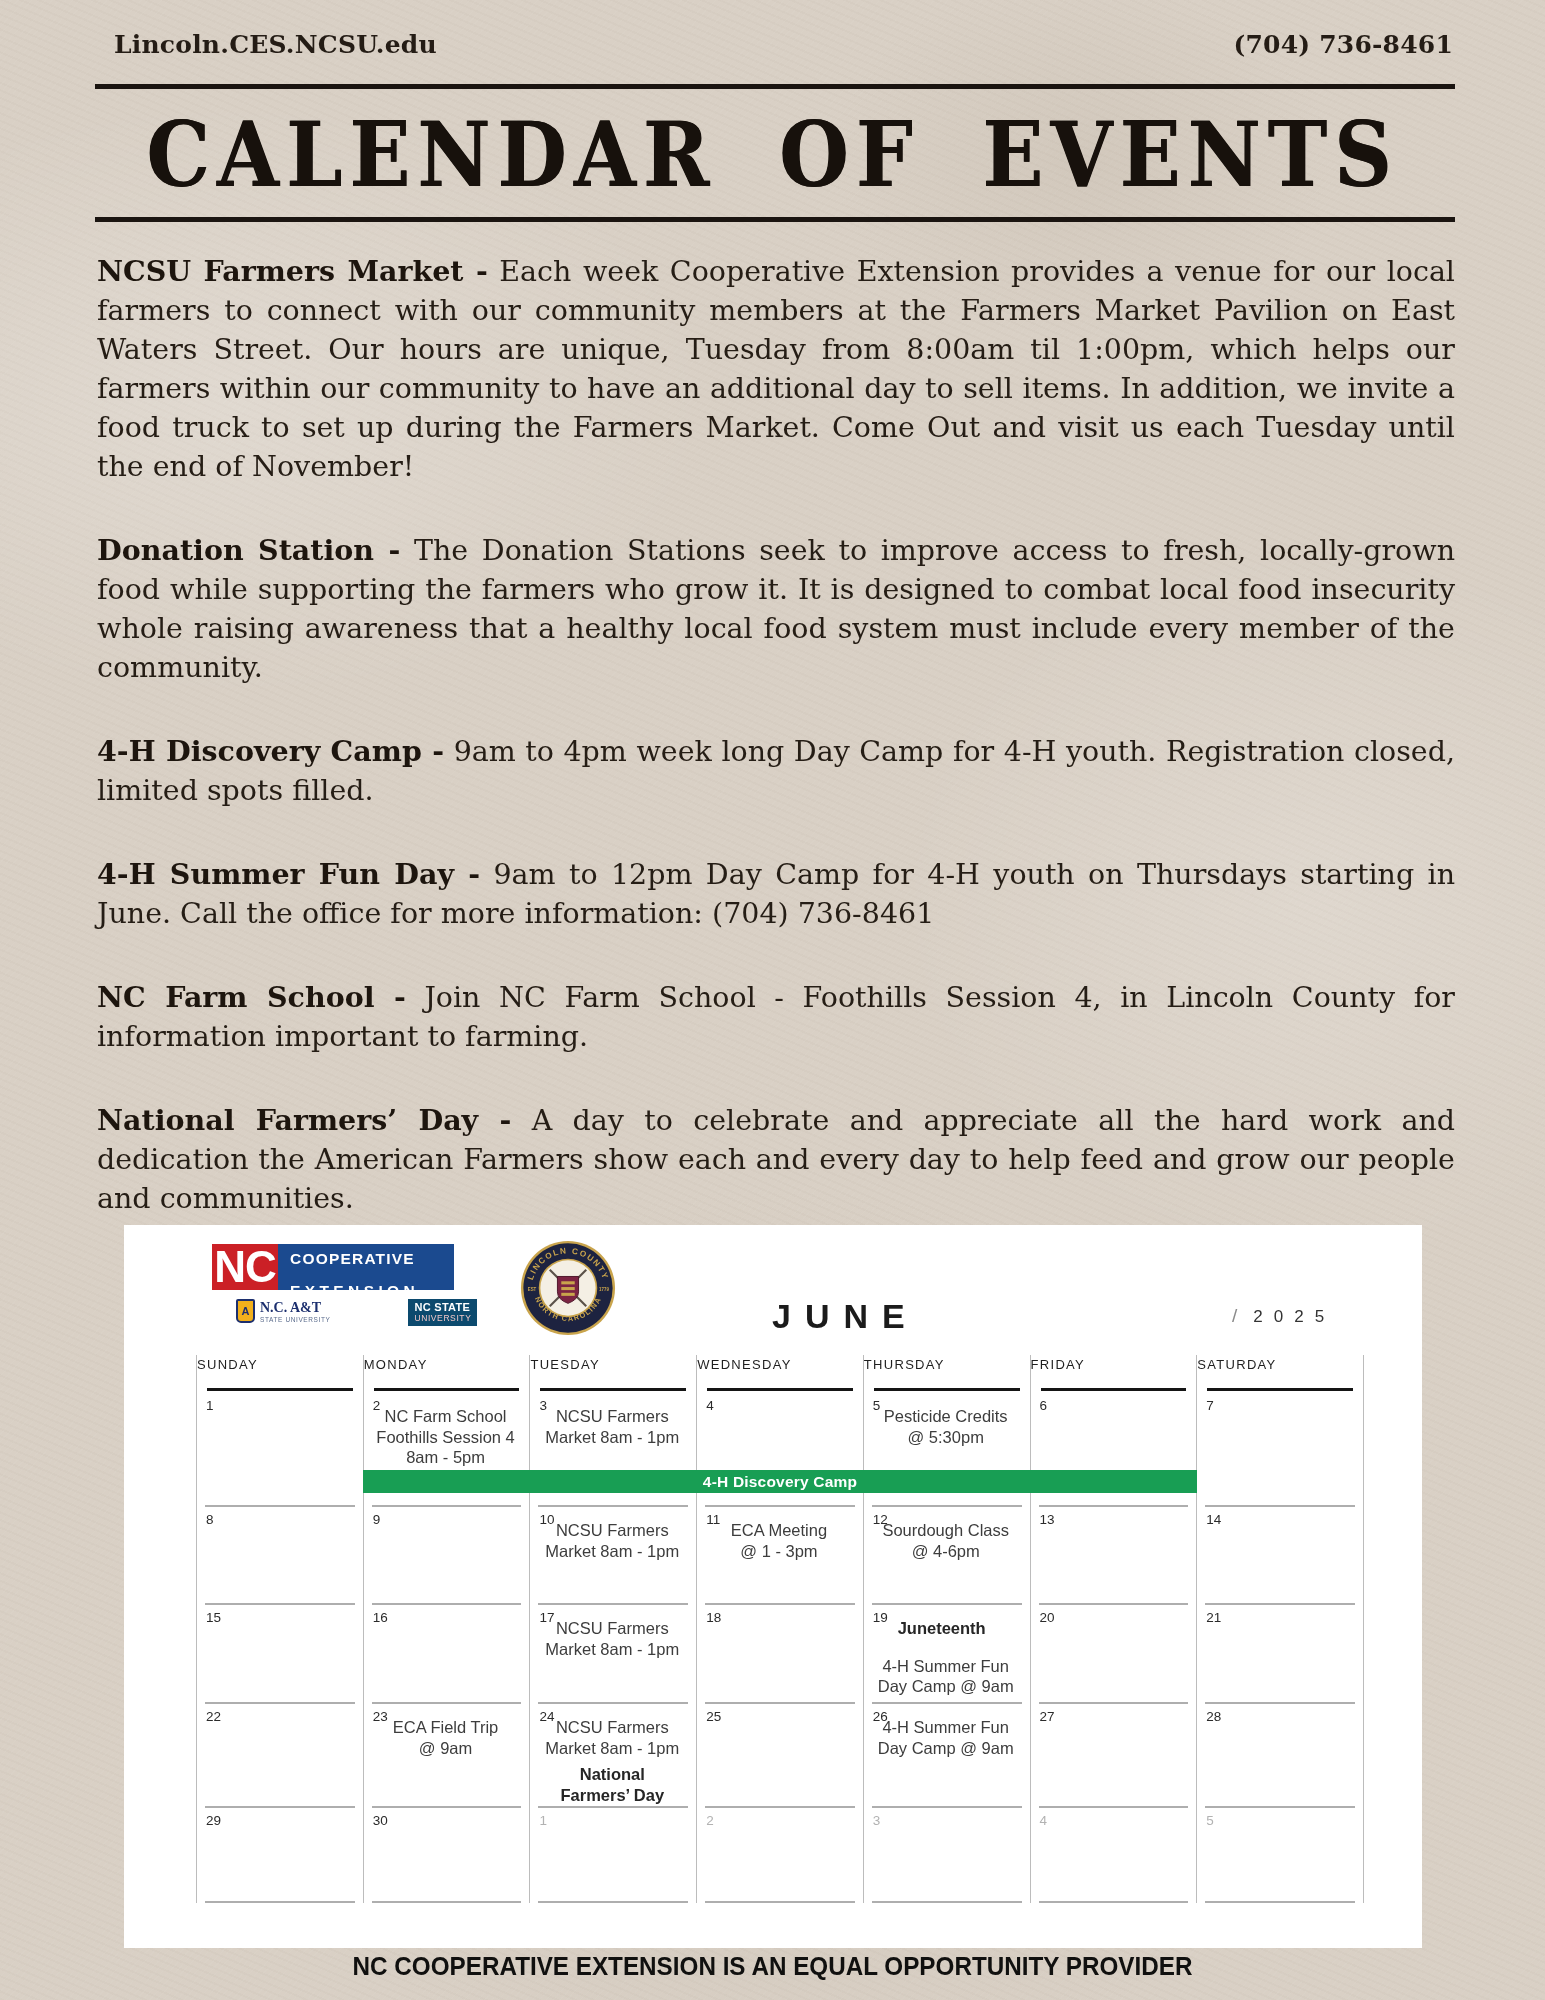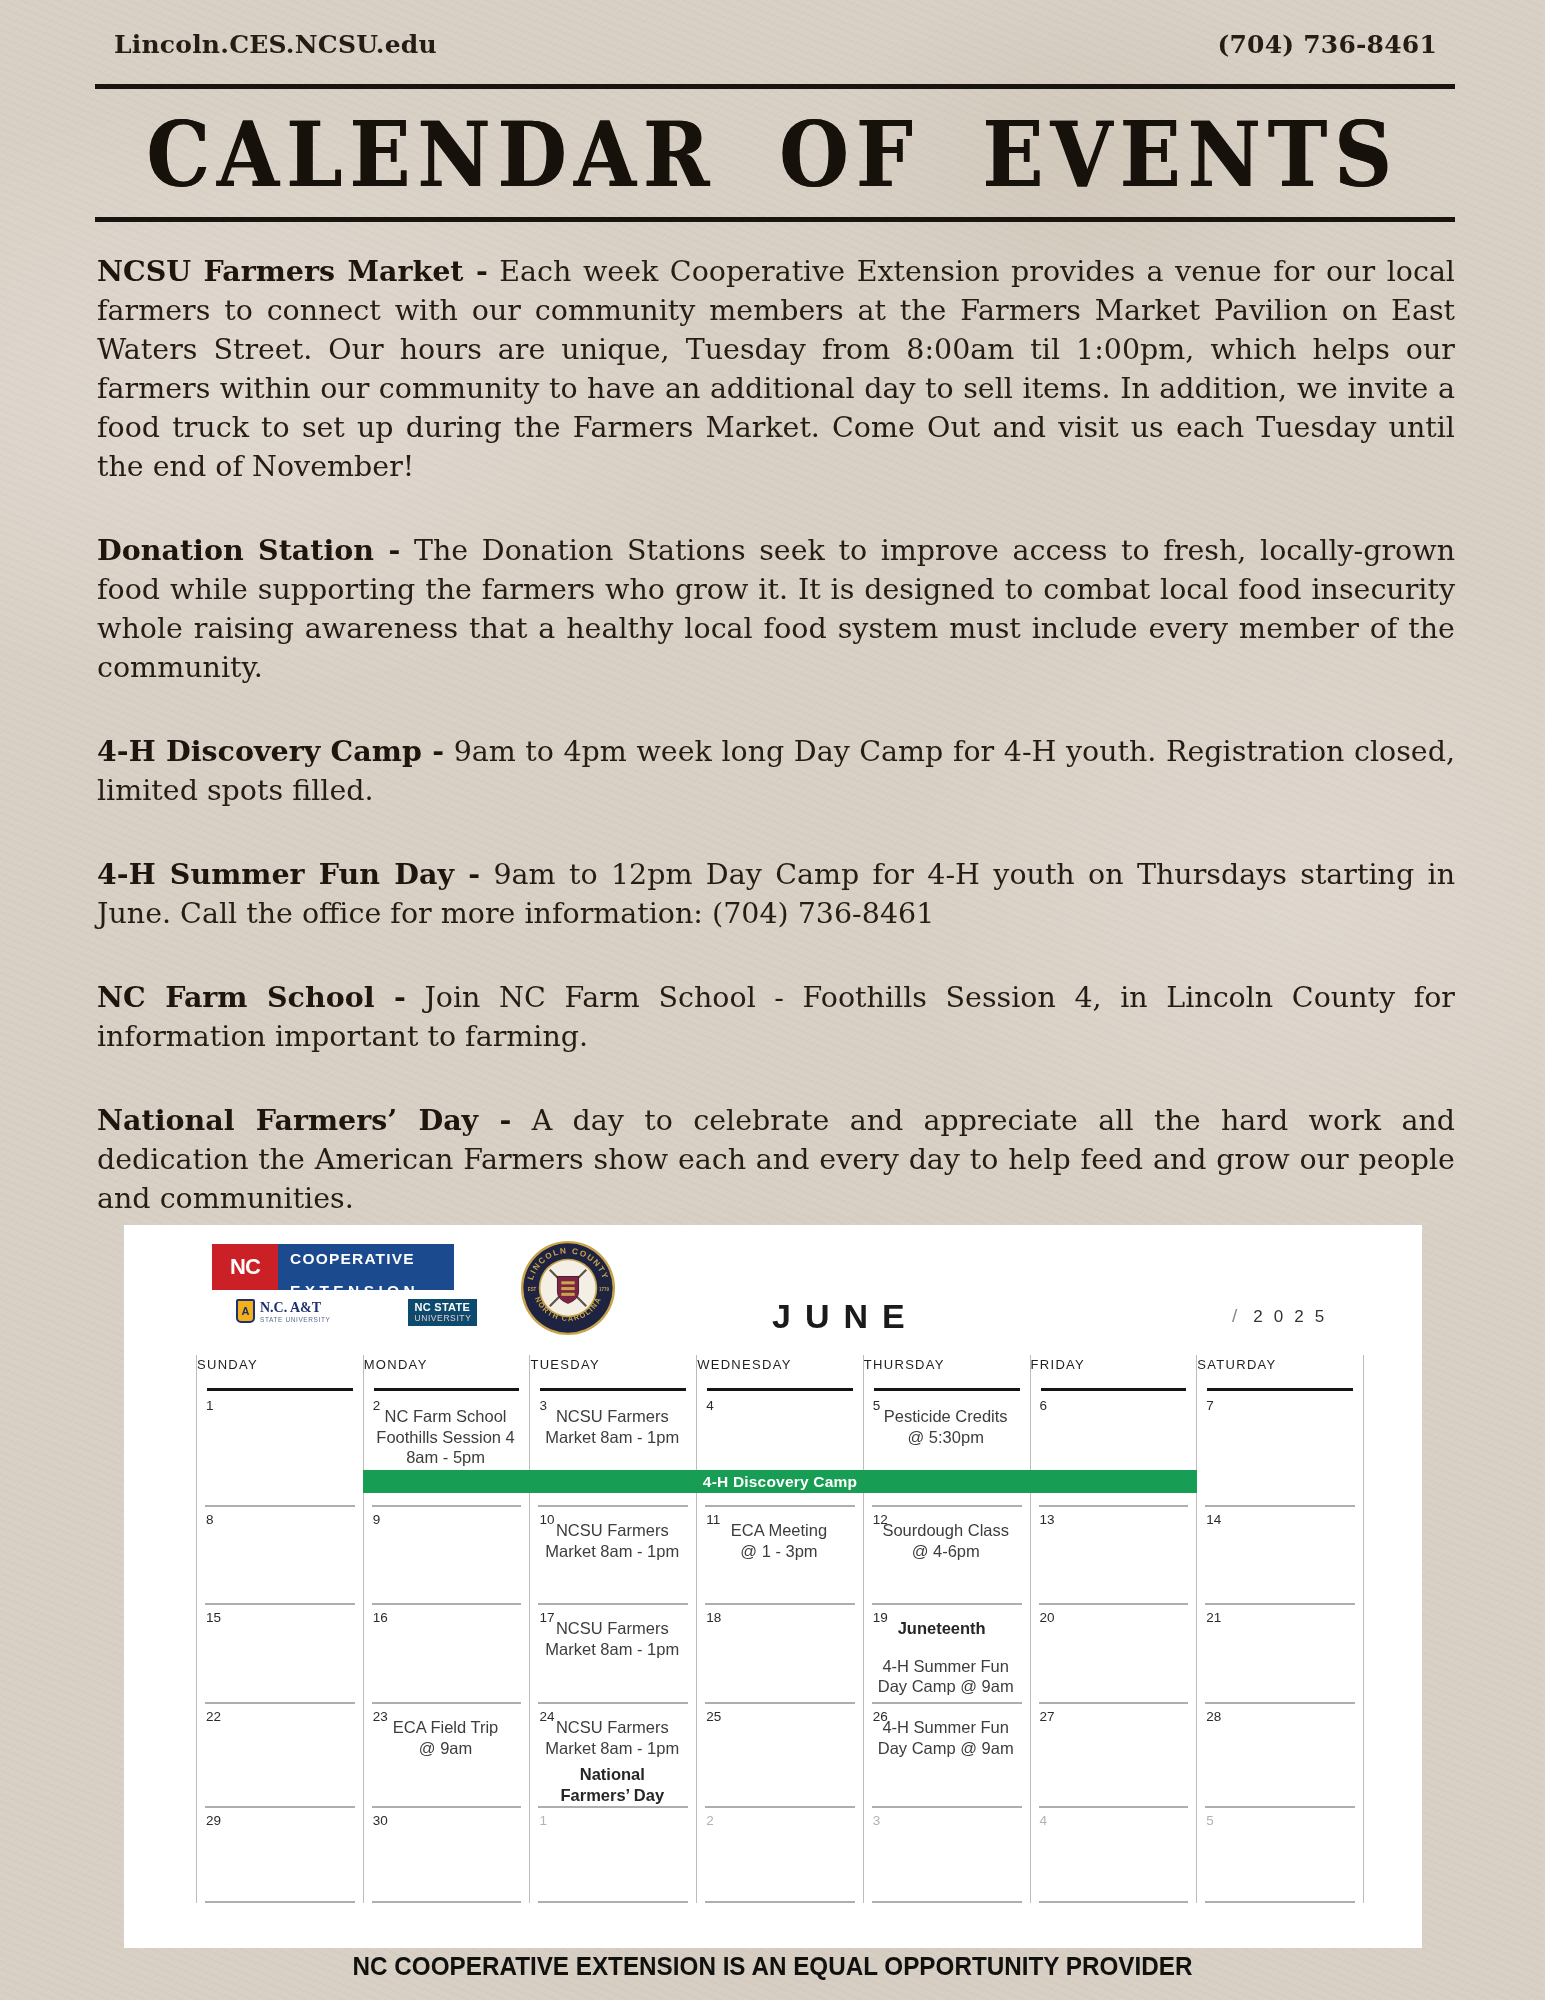--- a/index.html
+++ b/index.html
@@ -16,7 +16,7 @@
     font-family:"DejaVu Serif", serif;color:#241c15;
   }
   
-  .topbar{position:absolute;top:30px;left:114px;right:108px;display:flex;justify-content:space-between;
+  .topbar{position:absolute;top:30px;left:114px;right:92px;display:flex;justify-content:space-between;
           font-size:25px;font-weight:700;letter-spacing:.2px;gap:15px;}
   .rule{position:absolute;left:95px;right:90px;height:5px;background:#1a1410;}
   .rule1{top:84px}

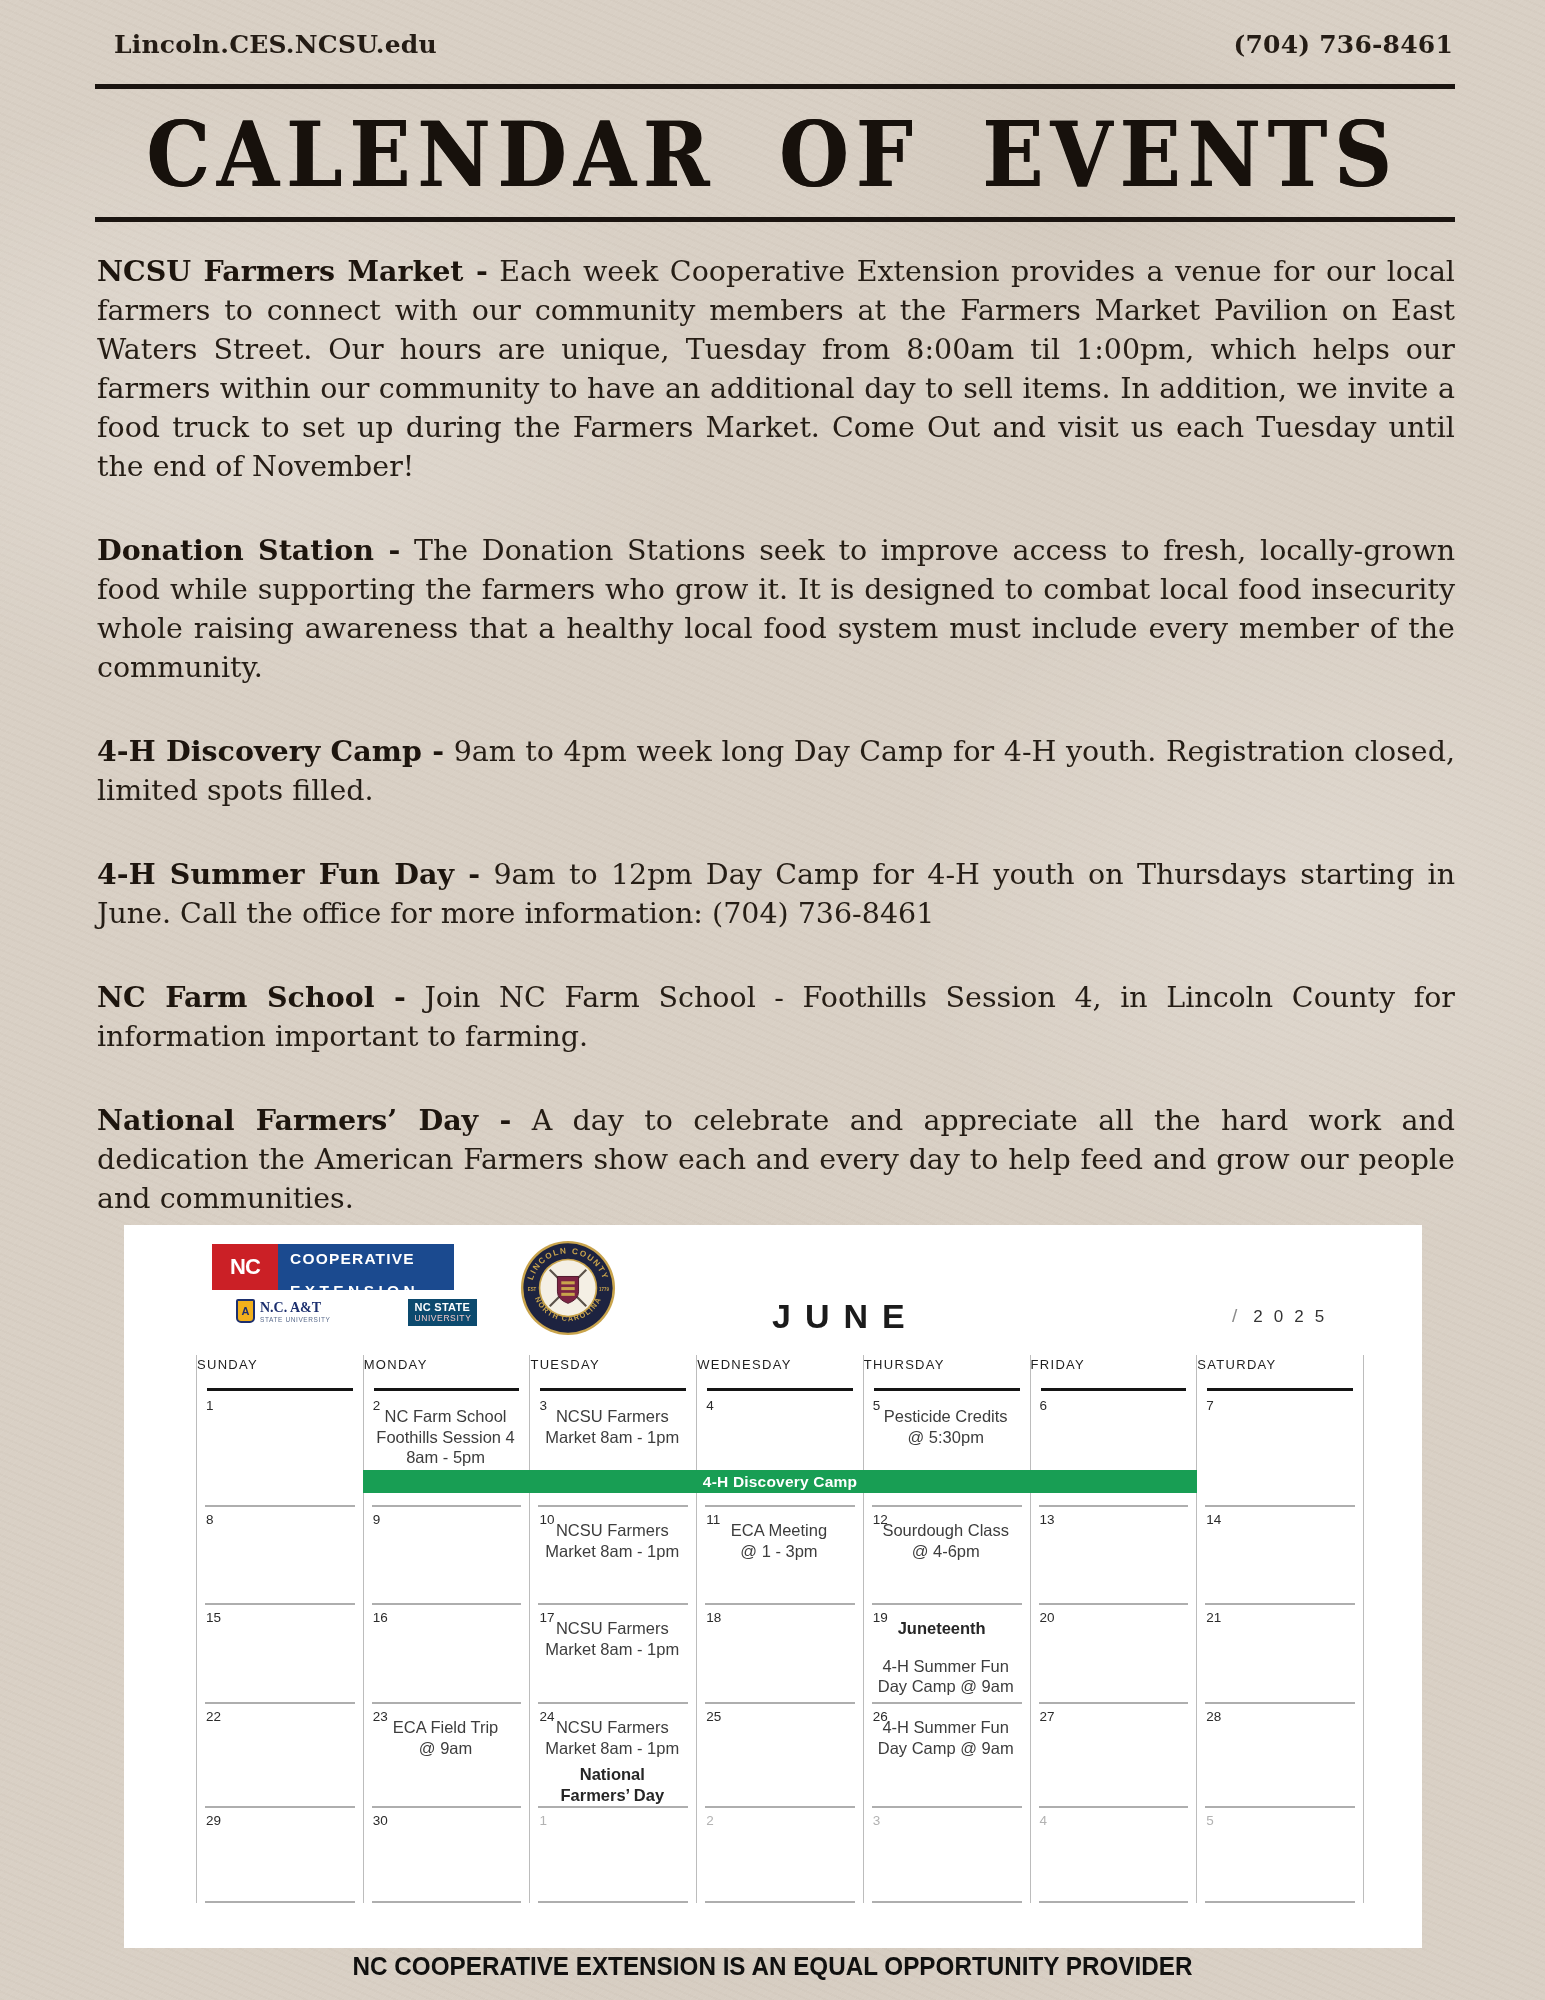--- a/index.html
+++ b/index.html
@@ -34,7 +34,7 @@
   
   .nce{position:absolute;left:88px;top:19px;display:flex;height:46px;}
   .nce .red{width:66px;background:#cb2026;color:#fff;display:flex;align-items:center;justify-content:center;
-            font-family:"Liberation Sans",sans-serif;font-weight:800;font-size:22px;letter-spacing:-1px;}
+            font-family:"Liberation Sans",sans-serif;font-weight:800;font-size:44px;letter-spacing:-1px;}
   .nce .blue{width:176px;background:#1b4a8f;color:#fff;padding:6px 0 0 12px;box-sizing:border-box;
              font-family:"Liberation Sans",sans-serif;font-weight:700;}
   .nce .blue .l1{font-size:15.5px;letter-spacing:1.2px;}

